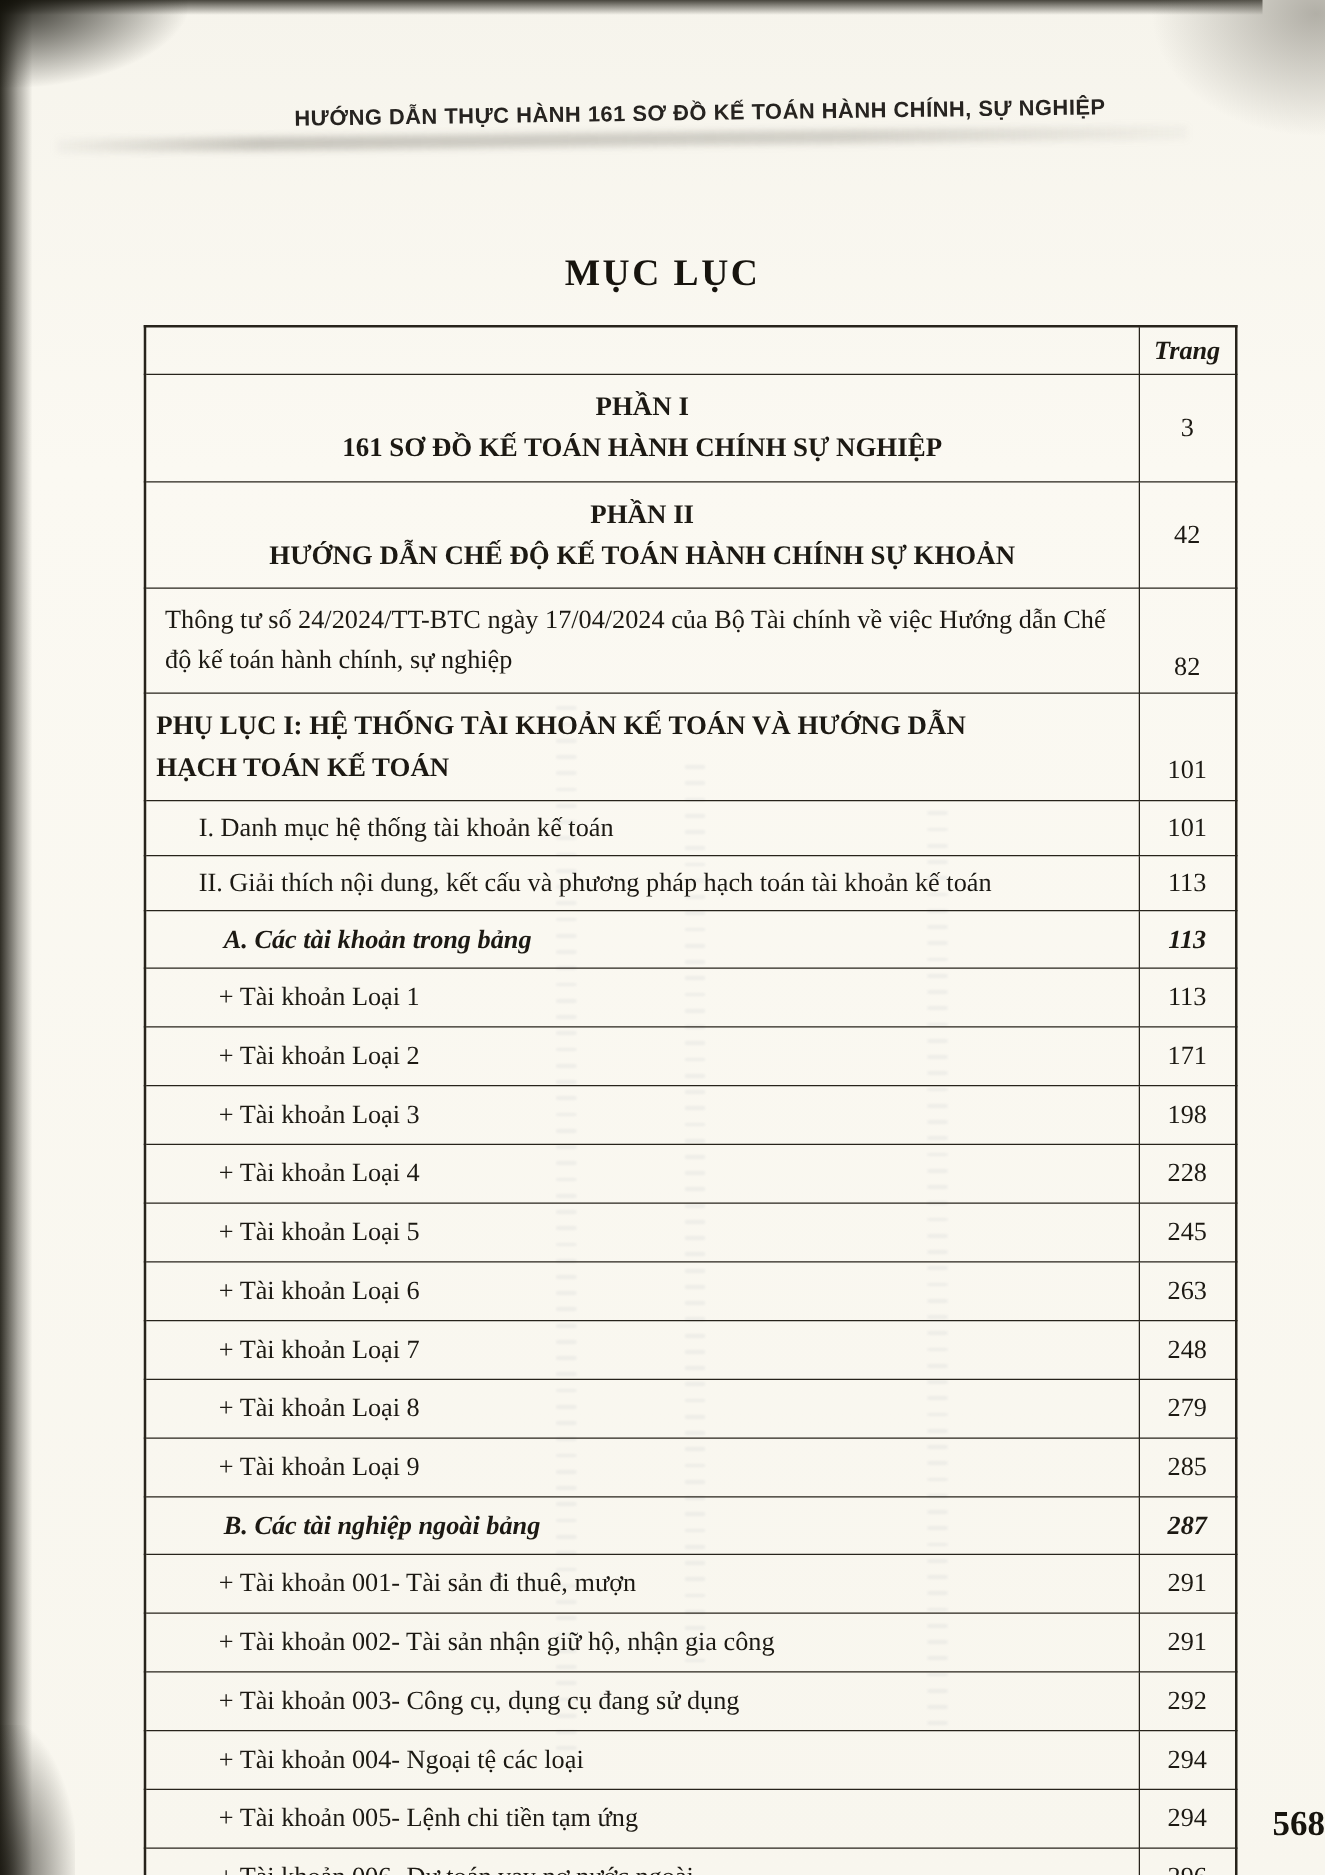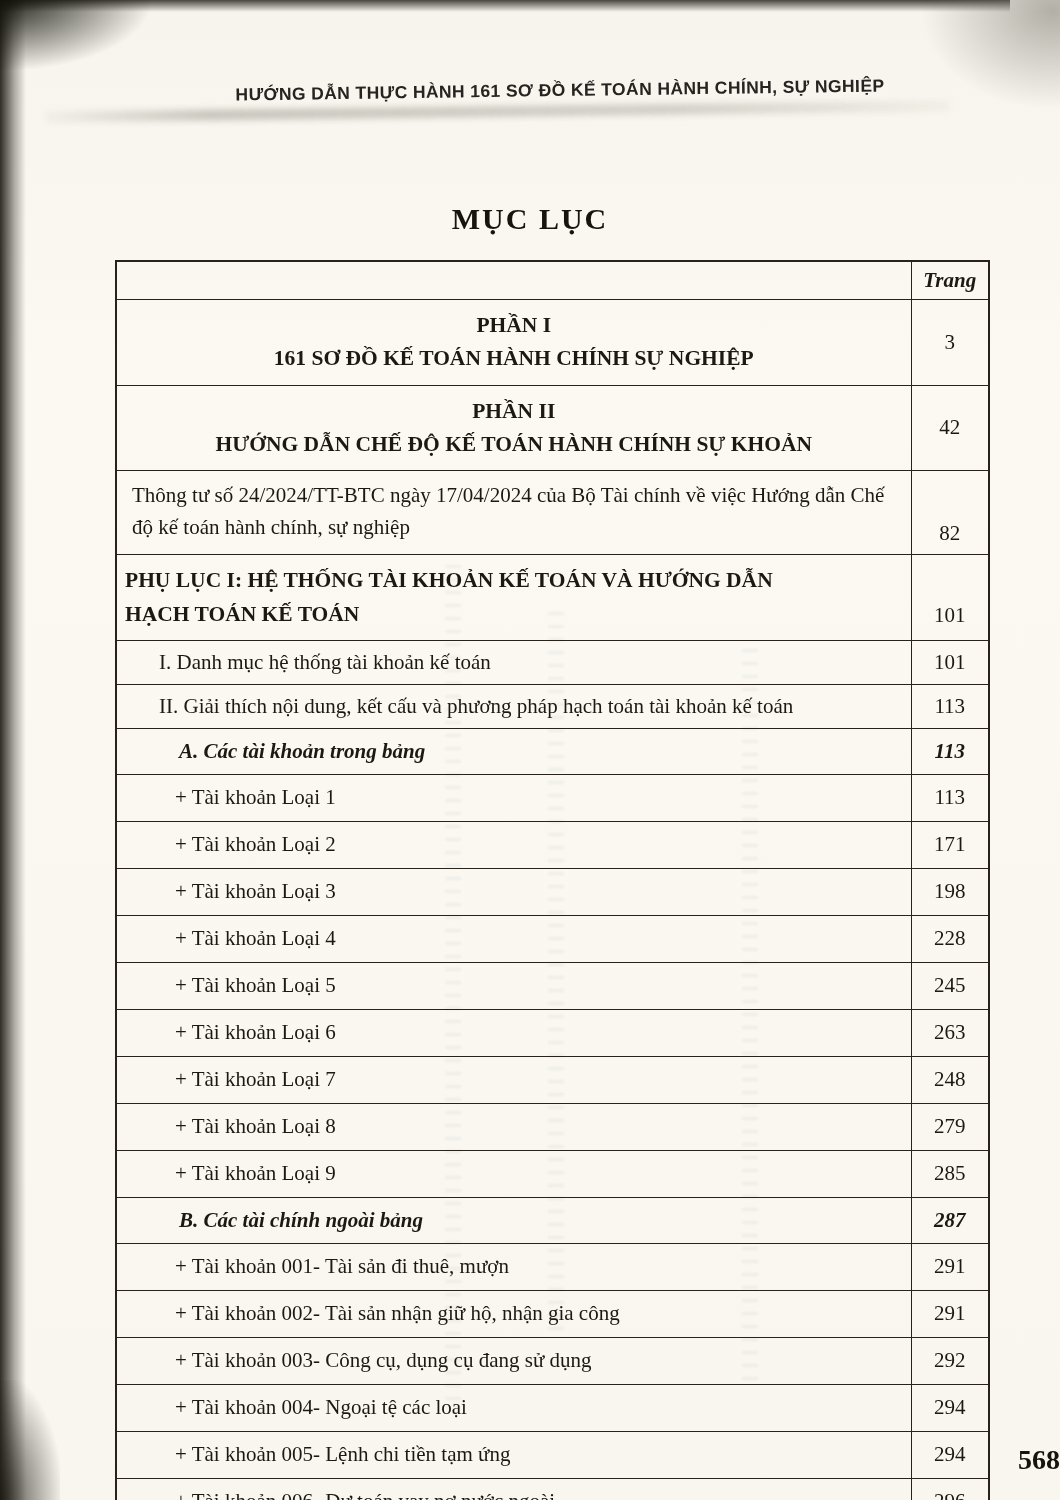--- a/index.html
+++ b/index.html
@@ -229,7 +229,7 @@
           </tr>
           <tr class="r-italic">
             <td class="t">
-              <div>B. Các tài chính ngoài bảng</div>
+              <div>B. Các tài nghiệp ngoài bảng</div>
             </td>
             <td class="p">287</td>
           </tr>

